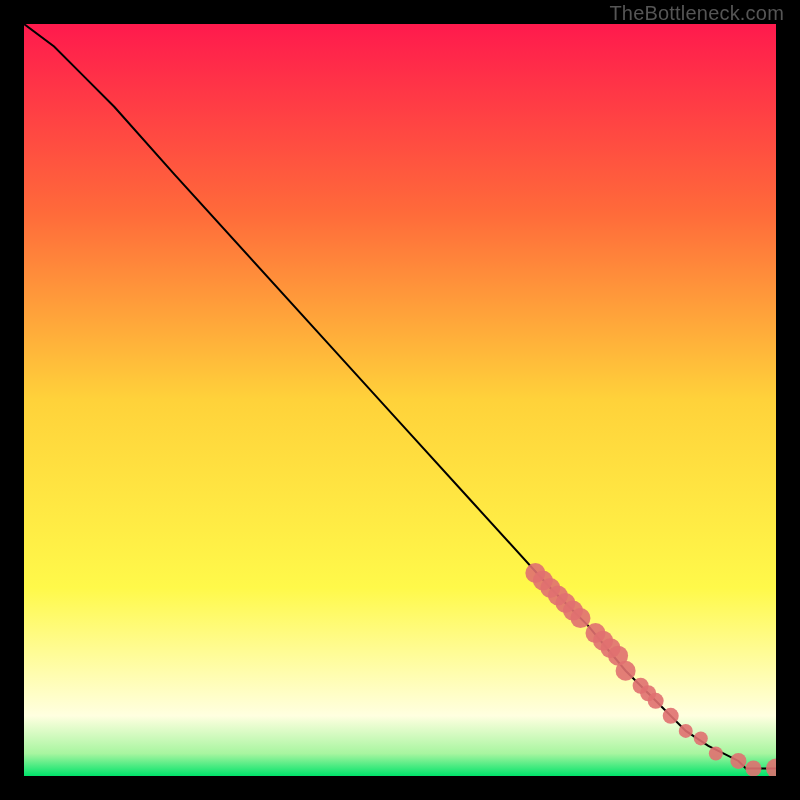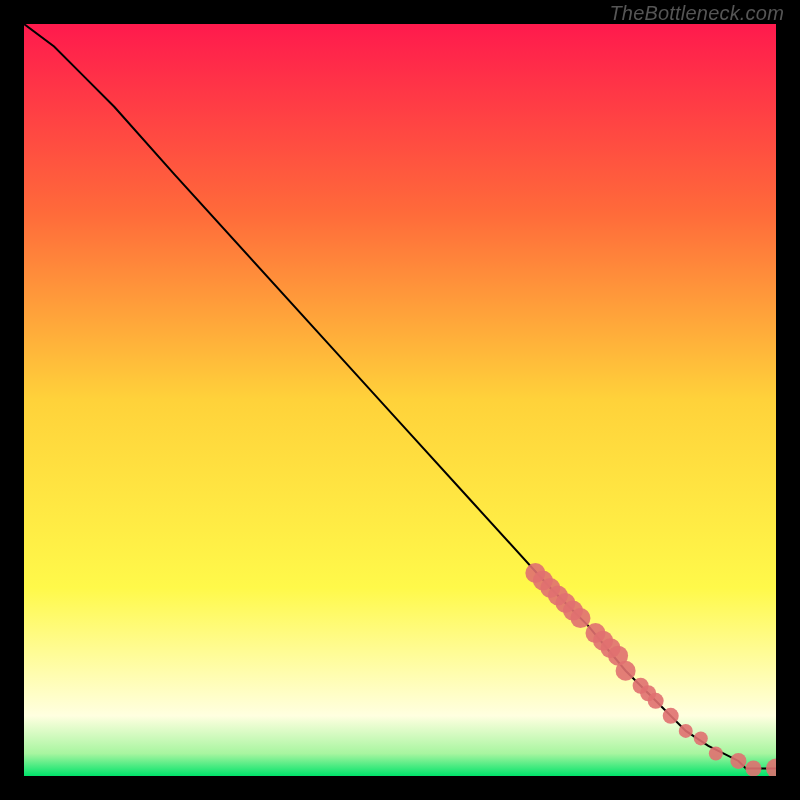--- a/index.html
+++ b/index.html
@@ -16,7 +16,6 @@
     width: 800px;
     height: 800px;
     background: #000;
-    font-style: italic;
   }
   .attrib {
     position: absolute;

